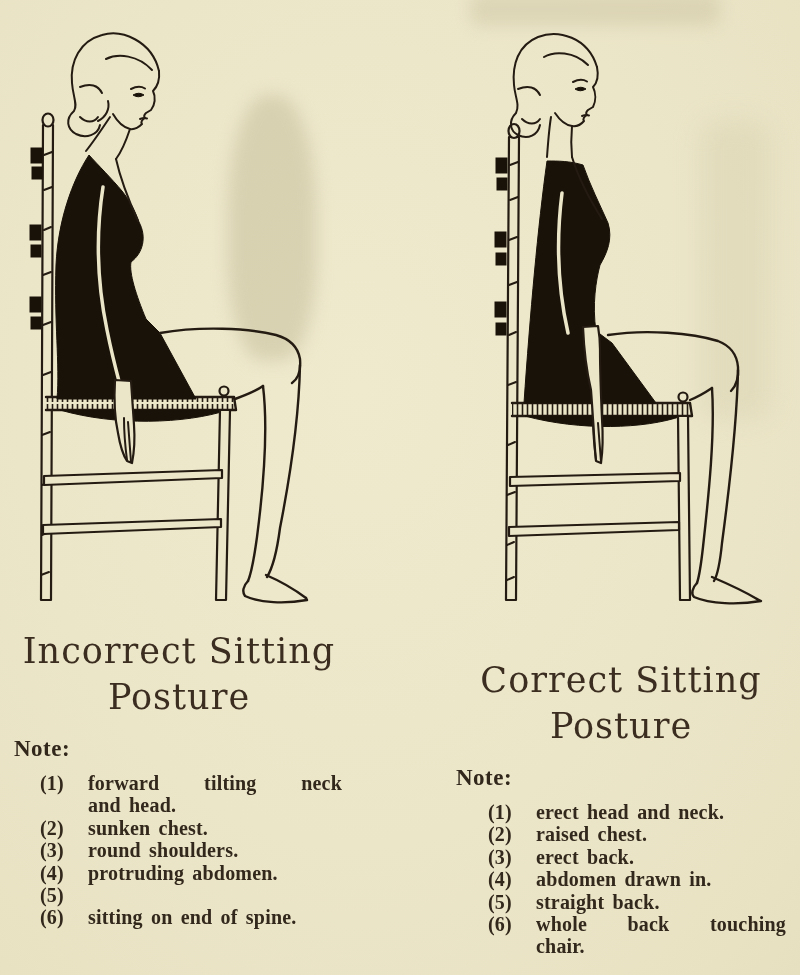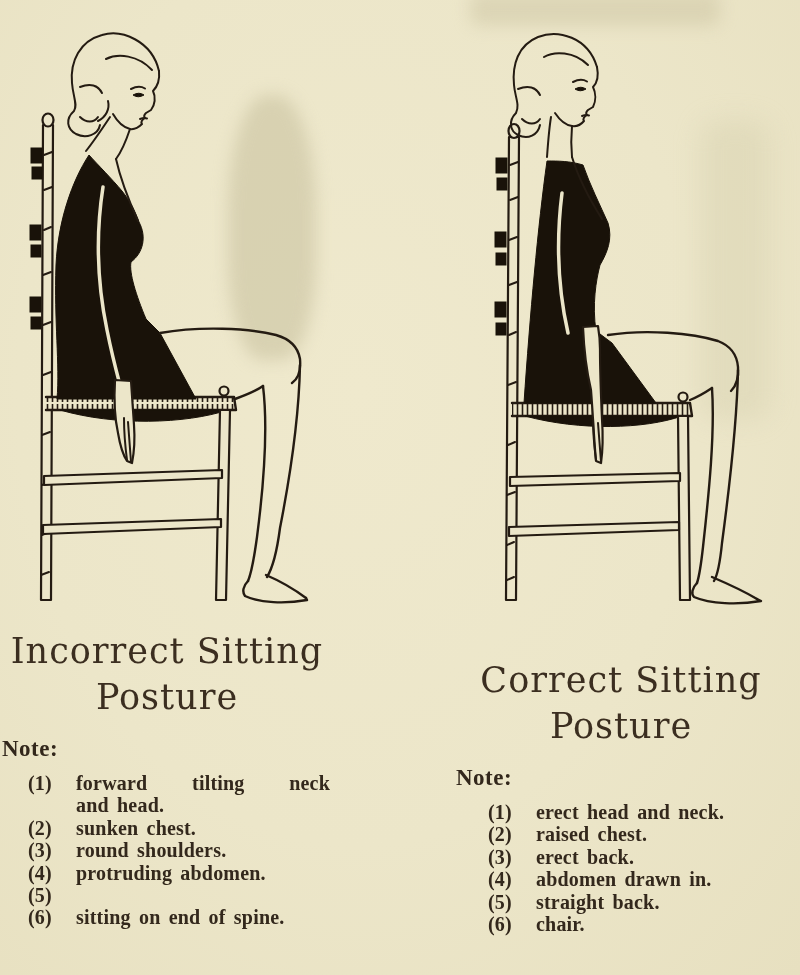--- a/index.html
+++ b/index.html
@@ -14,7 +14,7 @@
   .g3{left:700px;top:120px;width:70px;height:300px;background:rgba(210,203,170,.35);border-radius:20px;filter:blur(12px);}
   .illus{position:absolute;}
   .col{position:absolute;width:330px;color:#362a1d;}
-  .col-left{left:2px;top:628px;}
+  .col-left{left:14px;top:628px;}
   .col-right{left:456px;top:628px;margin-top:29px;}
   .caption{
     text-align:center;font-family:"DejaVu Serif", serif;font-weight:400;

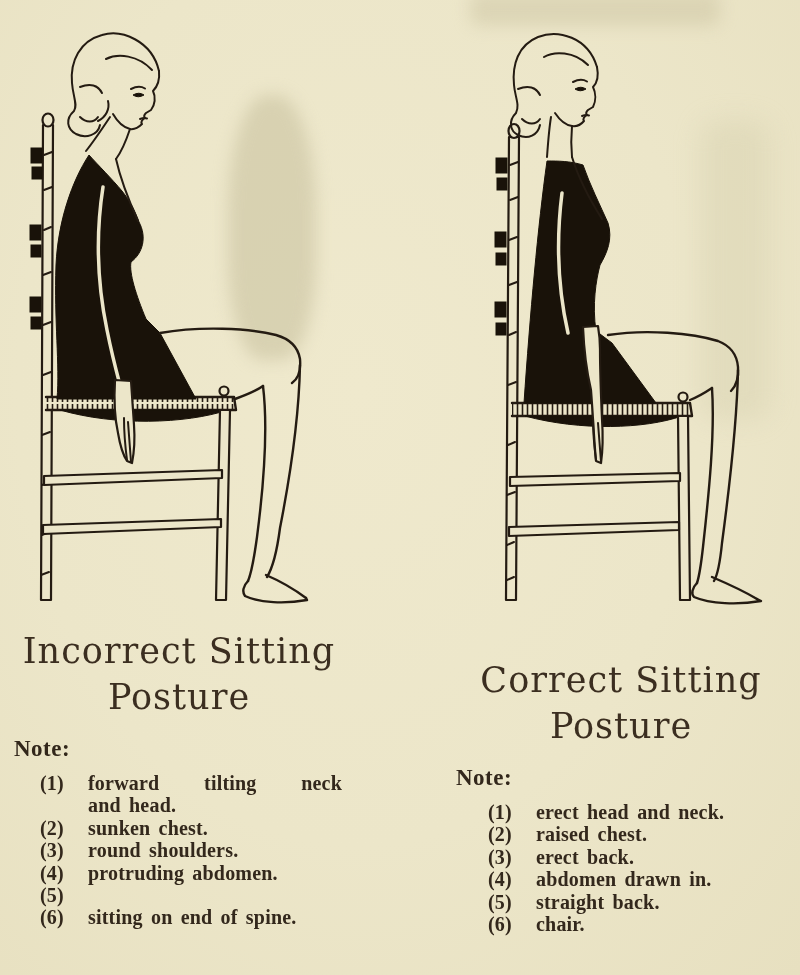--- a/index.html
+++ b/index.html
@@ -305,6 +305,7 @@
     <li>
       <span class="num">(6)</span>
       <span class="txt">
+          <span class="j">whole back touching</span>
           <span>chair.</span>
         </span>
     </li>

